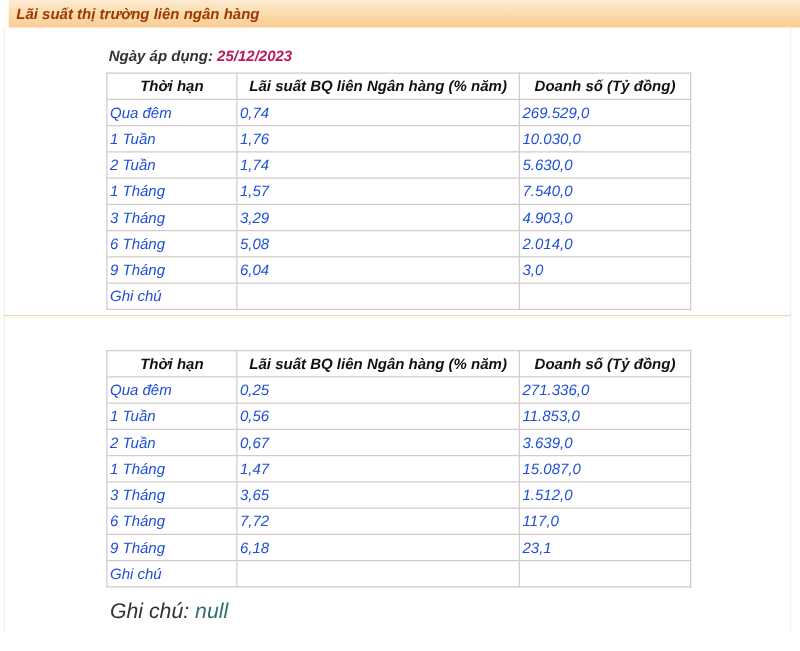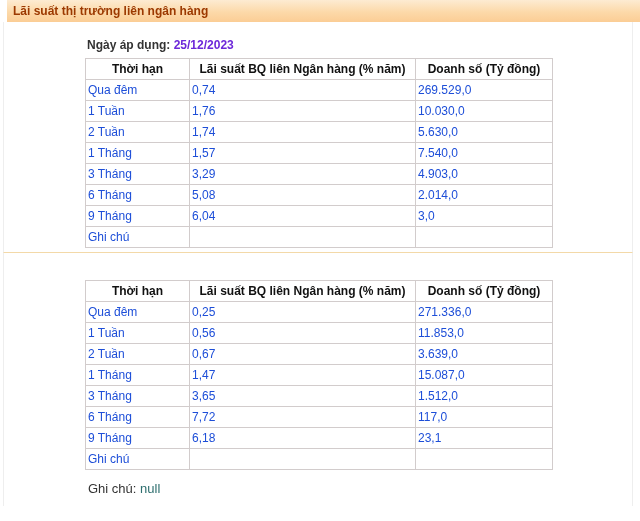--- a/index.html
+++ b/index.html
@@ -15,6 +15,7 @@
     width: 640px;
     height: 491px;
     position: relative;
+    font-style: italic;
   }
   .title-bar {
     margin-left: 7px;

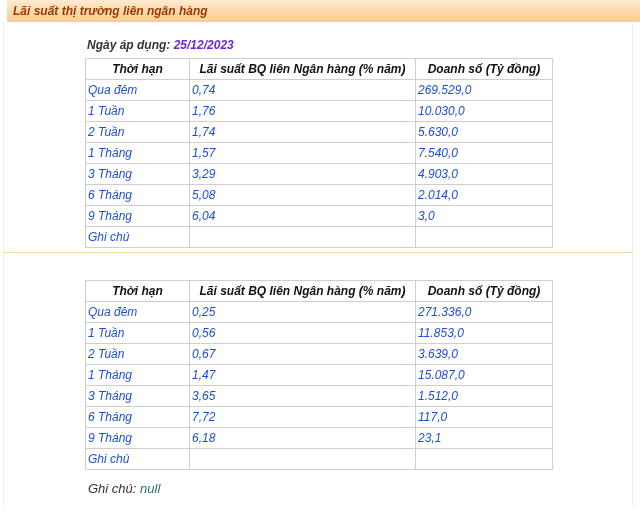--- a/index.html
+++ b/index.html
@@ -51,7 +51,7 @@
     padding-left: 2px;
   }
   .date-value {
-    color: #6d28d9;
+    color: #be185d;
   }
   table.rates {
     border-collapse: collapse;

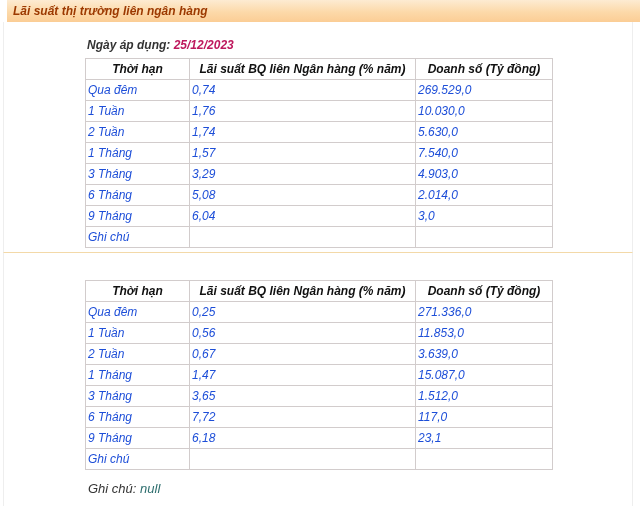--- a/index.html
+++ b/index.html
@@ -80,7 +80,7 @@
   .footer-note {
     margin-top: 11px;
     padding-left: 3px;
-    font-size: 13px;
+    font-size: 17px;
     color: #333333;
     height: 15px;
     line-height: 15px;

